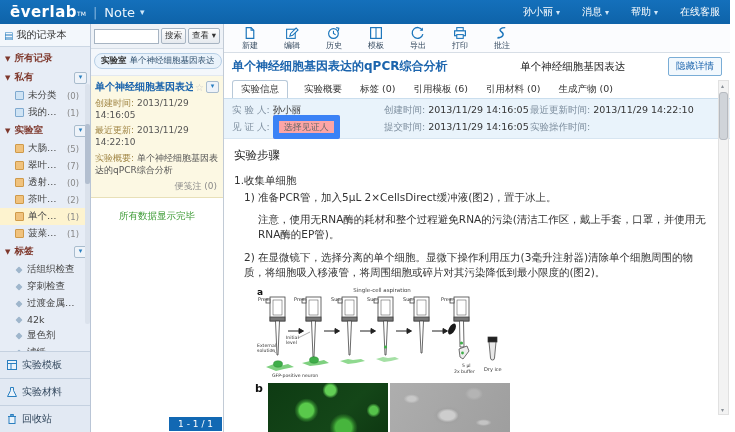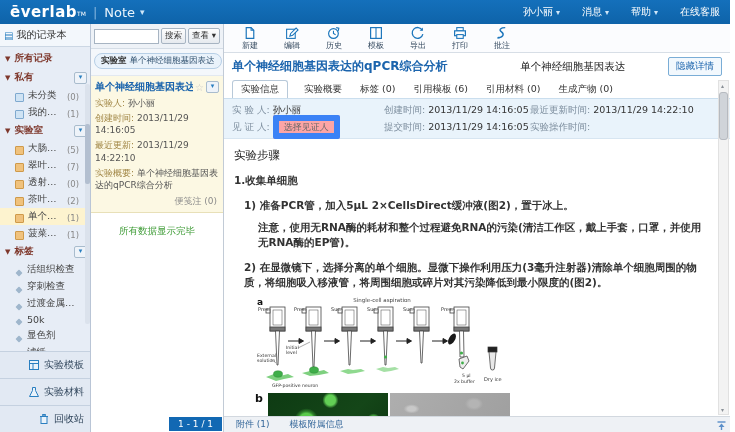--- a/index.html
+++ b/index.html
@@ -27,7 +27,7 @@
   .sec{display:flex;align-items:center;padding:3px 3px 3px 5px;color:#7e372b;font-weight:bold;}
   .tri{font-size:7px;color:#7e372b;margin-right:4px;}
   .sec .dd{margin-left:auto;width:11px;height:10px;border:1px solid #a9bccd;background:#eef3f9;color:#2a7fc0;font-size:7px;line-height:9px;text-align:center;border-radius:2px;}
-  .item{display:flex;align-items:flex-end;padding:2px 11px 2px 15px;color:#444;cursor:pointer;}
+  .item{display:flex;align-items:center;padding:2px 11px 2px 15px;color:#444;cursor:pointer;}
   .item.sel{background:#fdf3cf;}
   .sq{width:7px;height:7px;border-radius:1px;margin-right:4px;flex:0 0 auto;}
   .sq.priv{background:#cfe3f4;border:1px solid #7fa9cf;}

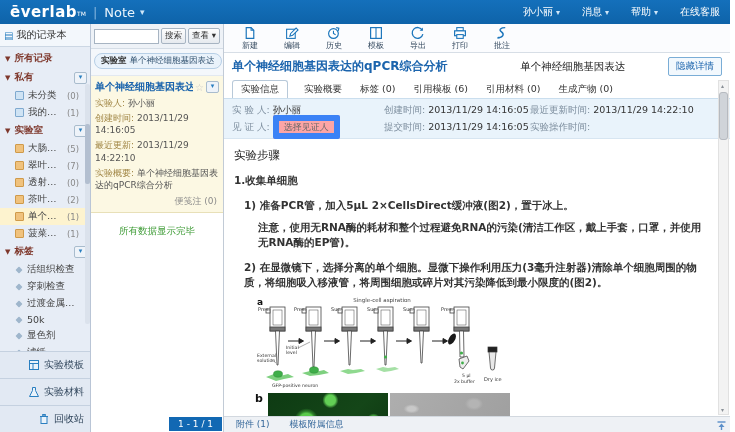--- a/index.html
+++ b/index.html
@@ -260,7 +260,6 @@
           <span class="star">☆</span>
           <span class="mini-dd">▾</span>
         </div>
-        <div class="fline"><span class="flabel">实验人:</span> <span>孙小丽</span></div>
         <div class="fline"><span class="flabel">创建时间:</span> <span>2013/11/29 14:16:05</span></div>
         <div class="fline"><span class="flabel">最近更新:</span> <span>2013/11/29 14:22:10</span></div>
         <div class="fline"><span class="flabel">实验概要:</span> <span>单个神经细胞基因表达的qPCR综合分析</span></div>

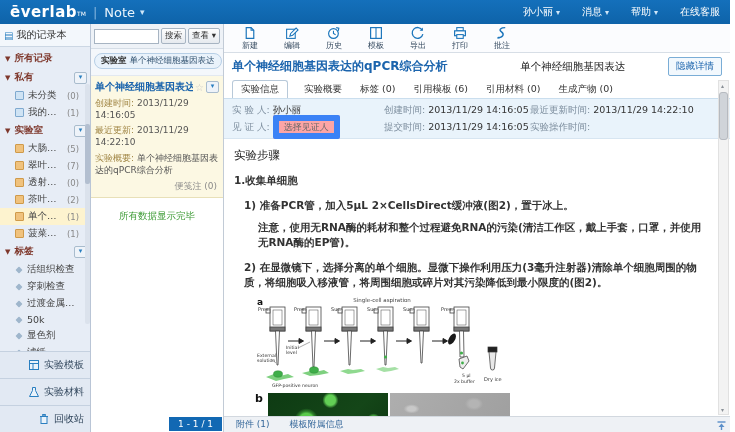--- a/index.html
+++ b/index.html
@@ -78,7 +78,7 @@
   .btn-witness{border:6px solid #3b82f6;background:#fca5a5;color:#666;font-size:9px;padding:1px 5px;border-radius:2px;cursor:pointer;}
   .content-body{flex:1;min-height:0;overflow:hidden;padding:6px 24px 4px 10px;font-size:10.5px;color:#333;line-height:1.4;position:relative;}
   .sec-title{font-size:11.5px;color:#222;margin:2px 0 10px 0;}
-  .pstep{margin:10px 0 2px 0;font-weight:bold;}
+  .pstep{margin:2px 0 2px 0;}
   .ind1{margin-left:10px;}
   .ind2{margin-left:24px;margin-top:8px;margin-bottom:8px;}
   .figure-a{margin:6px 0 2px 22px;width:252px;position:relative;}

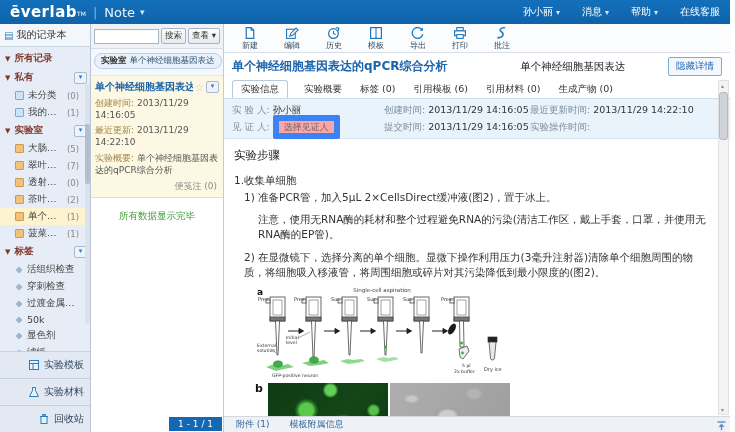--- a/index.html
+++ b/index.html
@@ -205,7 +205,7 @@
           </div>
         <div class="item">
             <span class="tagic"></span>
-            <span class="ilabel">50k</span>
+            <span class="ilabel">42k</span>
           </div>
         <div class="item">
             <span class="tagic"></span>

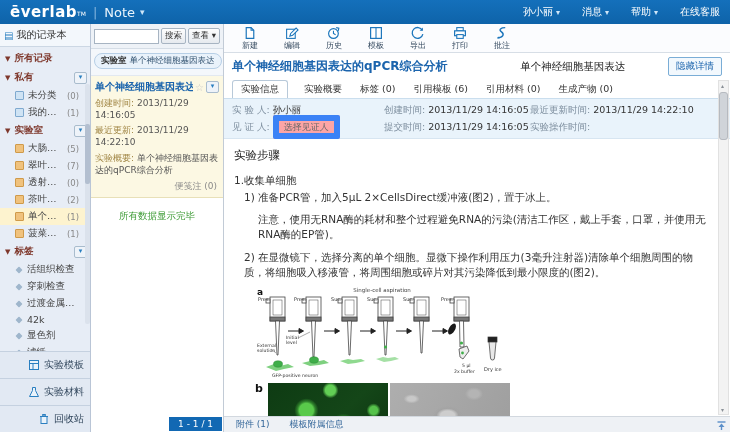--- a/index.html
+++ b/index.html
@@ -36,7 +36,7 @@
   .ilabel{flex:1;white-space:nowrap;overflow:hidden;text-overflow:ellipsis;}
   .count{color:#888;margin-left:2px;font-size:8.5px;}
   .sb-bottom{flex:0 0 auto;}
-  .sb-bot-item{display:flex;align-items:center;gap:4px;padding:6px 6px;background:#e2e9f3;border-top:1px solid #c5d1e0;color:#33485e;font-size:10px;cursor:pointer;justify-content:flex-end;}
+  .sb-bot-item{display:flex;align-items:center;gap:4px;padding:6px 6px;background:#e2e9f3;border-top:1px solid #c5d1e0;color:#33485e;font-size:10px;cursor:pointer;}
   .sb-bot-item svg{flex:0 0 auto;}
   .side-scroll{position:absolute;right:0;top:60px;width:5px;height:240px;background:#dbe2ec;border-radius:2px;}
   .side-thumb{position:absolute;top:40px;width:5px;height:60px;background:#b3bfd0;border-radius:2px;}

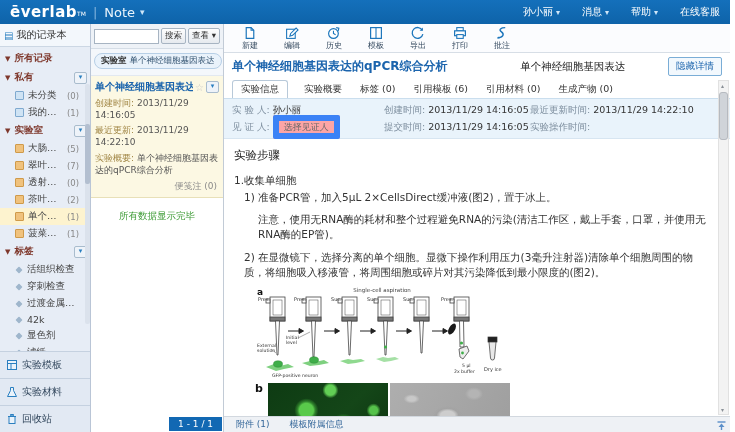--- a/index.html
+++ b/index.html
@@ -472,17 +472,6 @@
         </div>
       </div>
 
-      <div class="bottom-bar">
-        <span class="bb-link">附件 (1)</span>
-        <span class="bb-link">模板附属信息</span>
-        <span class="back-top" style="margin-left:auto;">
-          <svg width="11" height="11" viewBox="0 0 11 11">
-              <line x1="1.5" y1="2" x2="9.5" y2="2" stroke="#5b8fc9" stroke-width="1.4"></line>
-              <polygon points="5.5,3.5 8.5,7 2.5,7" fill="#5b8fc9"></polygon>
-              <line x1="5.5" y1="6.5" x2="5.5" y2="10" stroke="#5b8fc9" stroke-width="1.4"></line>
-            </svg>
-        </span>
-      </div>
 
       <div class="vscroll">
         <span class="varr" style="top:1px;">▴</span>

